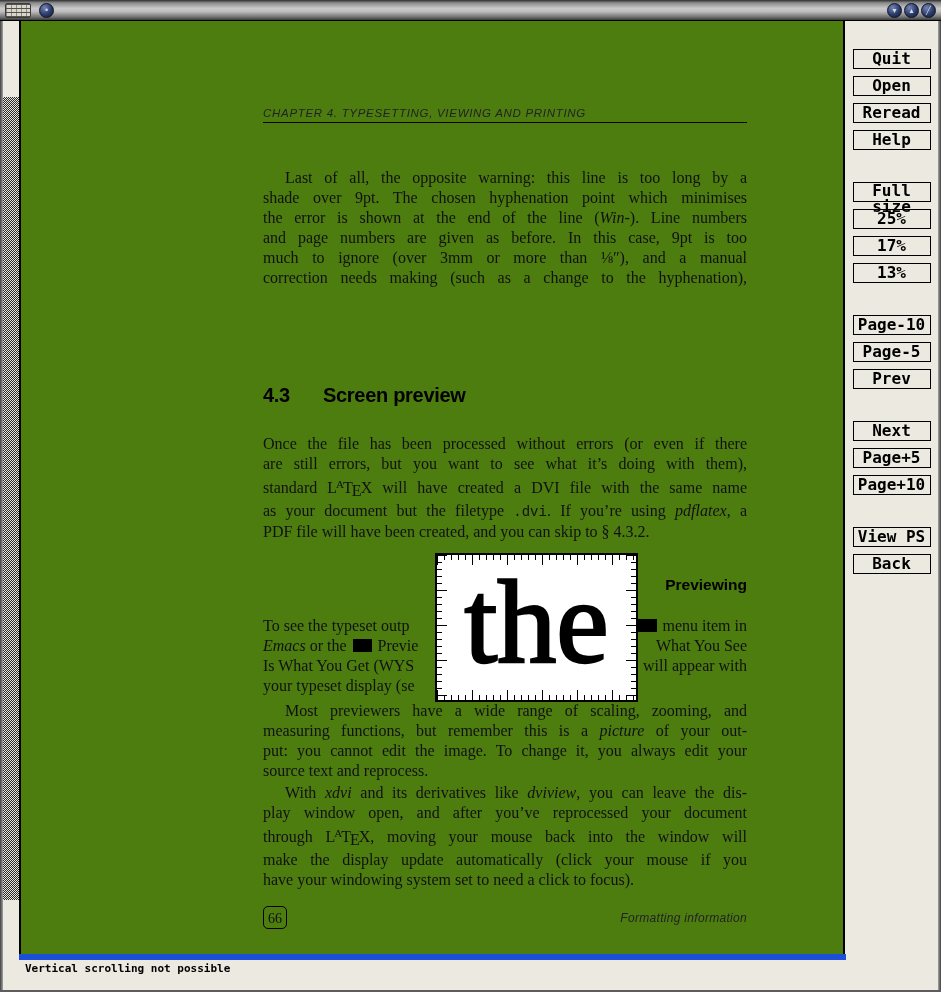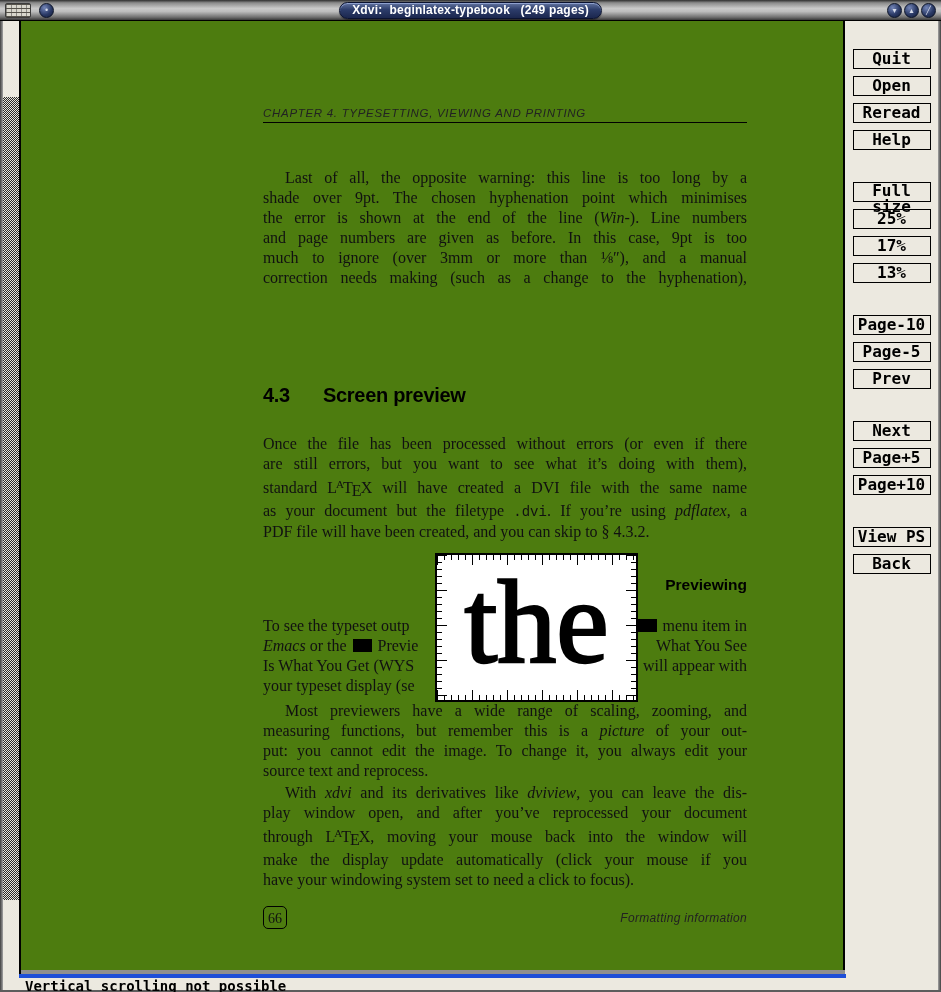--- a/index.html
+++ b/index.html
@@ -167,7 +167,6 @@
 <div class="titlebar">
   <span class="app-icon"></span>
   <span class="circle-btn menu-circle">•</span>
-  <span class="title-pill">Xdvi:  beginlatex-typebook   (249 pages)</span>
   <span class="tb-right">
     <span class="circle-btn">▾</span>
     <span class="circle-btn">▴</span>

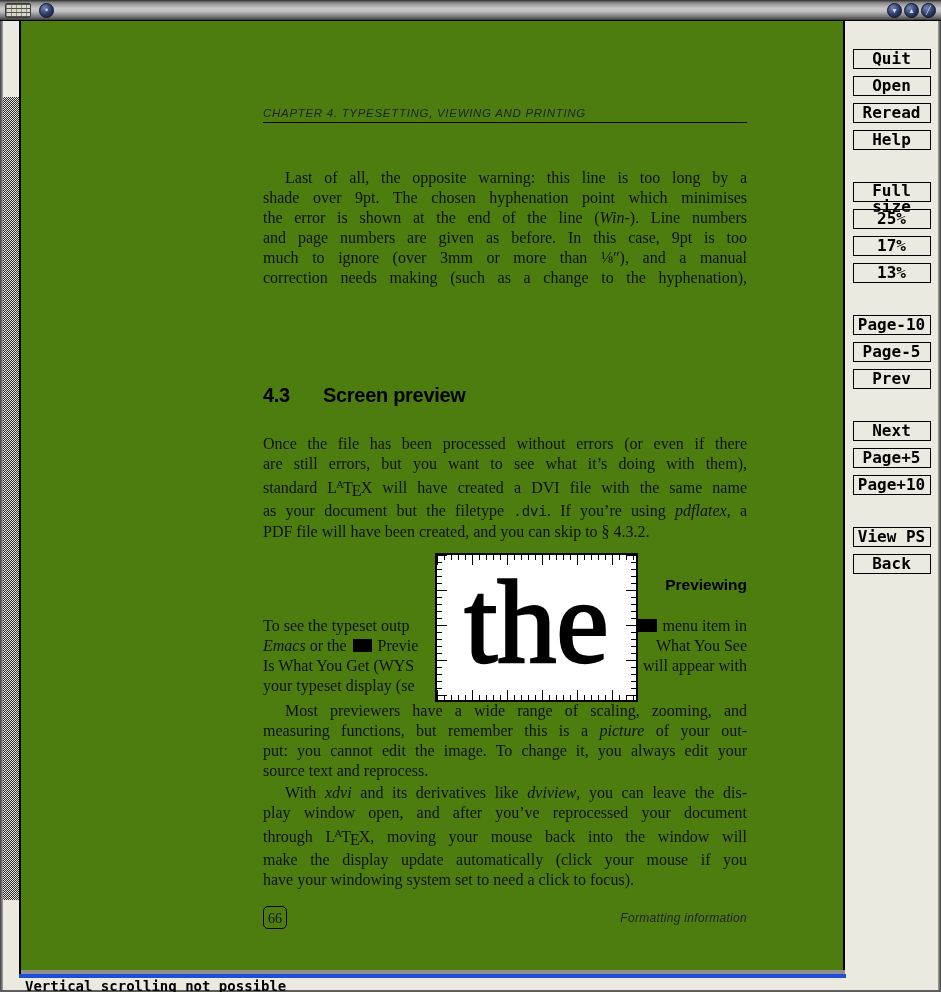--- a/index.html
+++ b/index.html
@@ -155,9 +155,9 @@
 
   
   .statusbar {
-    position:absolute; left:19px; width:827px; bottom:2px; height:16px;
-    background:#ece9e0; border-top:4px solid #1d4ed8;
-    font-family:"DejaVu Sans Mono", monospace; font-weight:bold; font-size:14px;
+    position:absolute; left:19px; width:827px; bottom:2px; height:36px;
+    background:#ece9e0; border-top:6px solid #1d4ed8;
+    font-family:"DejaVu Sans Mono", monospace; font-weight:bold; font-size:11px;
     line-height:17px; color:#000; padding-left:6px;
   }
 </style>

